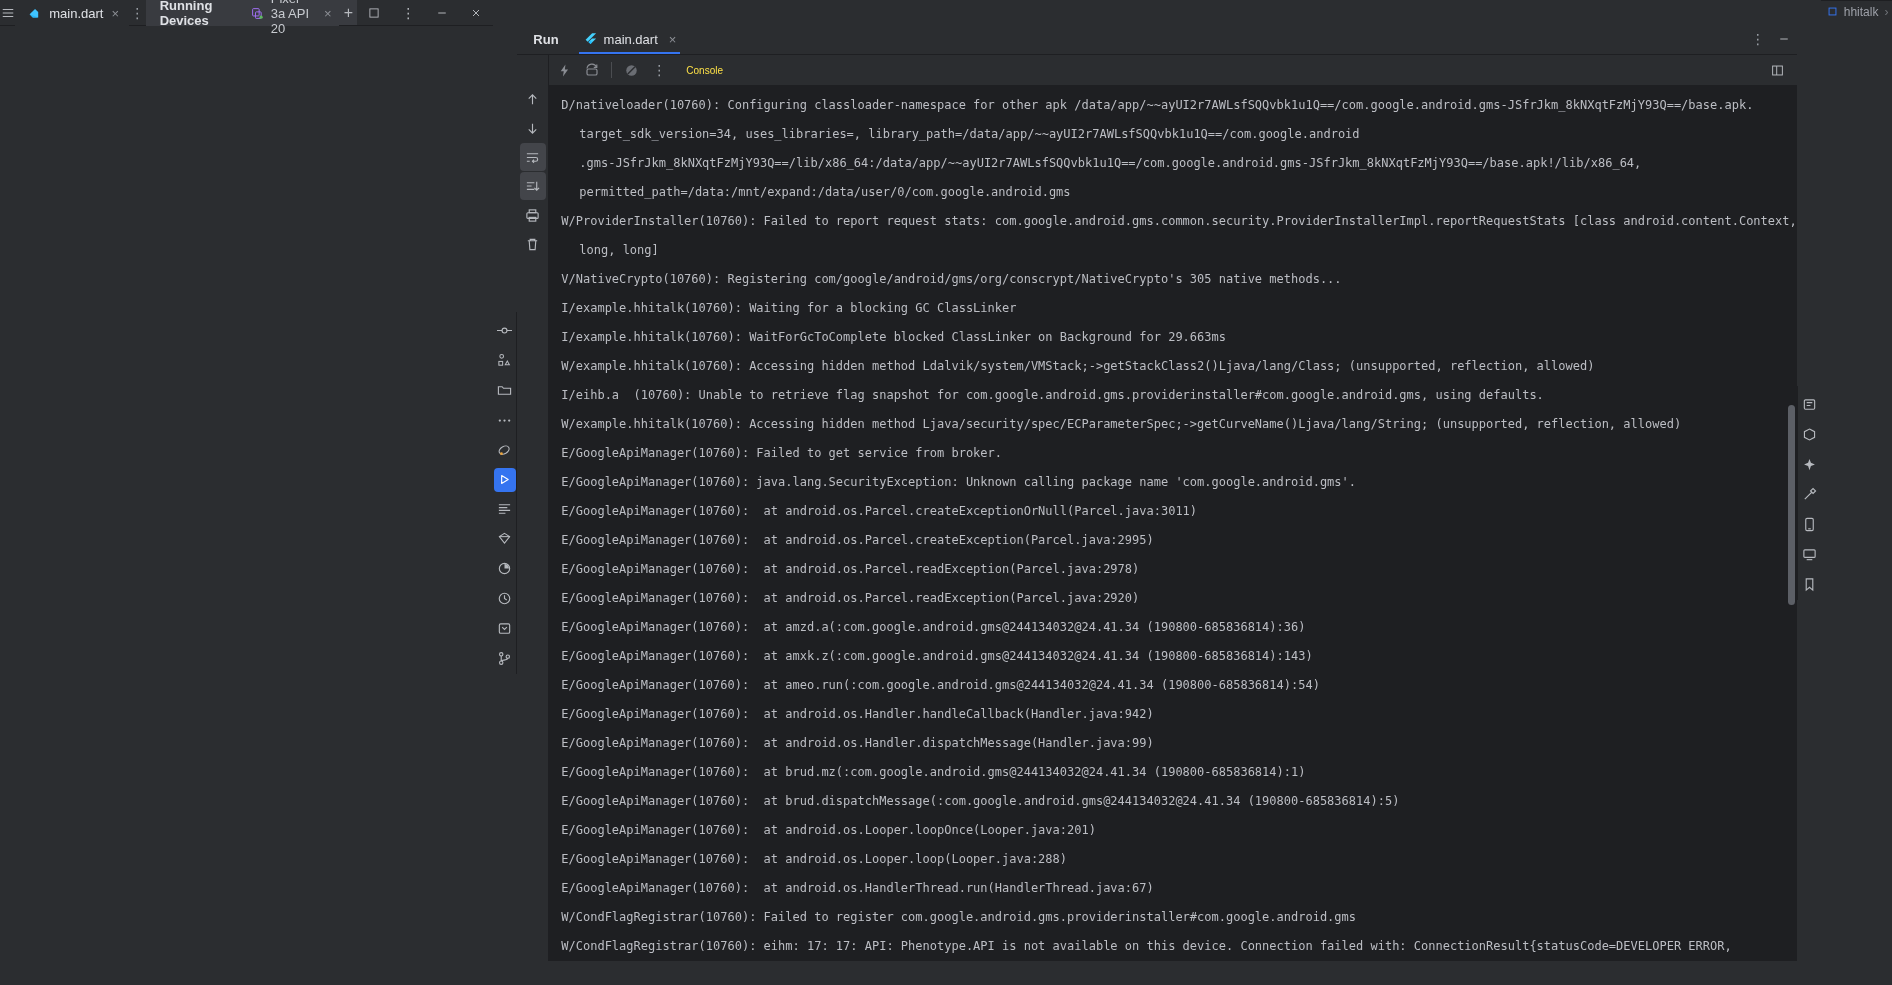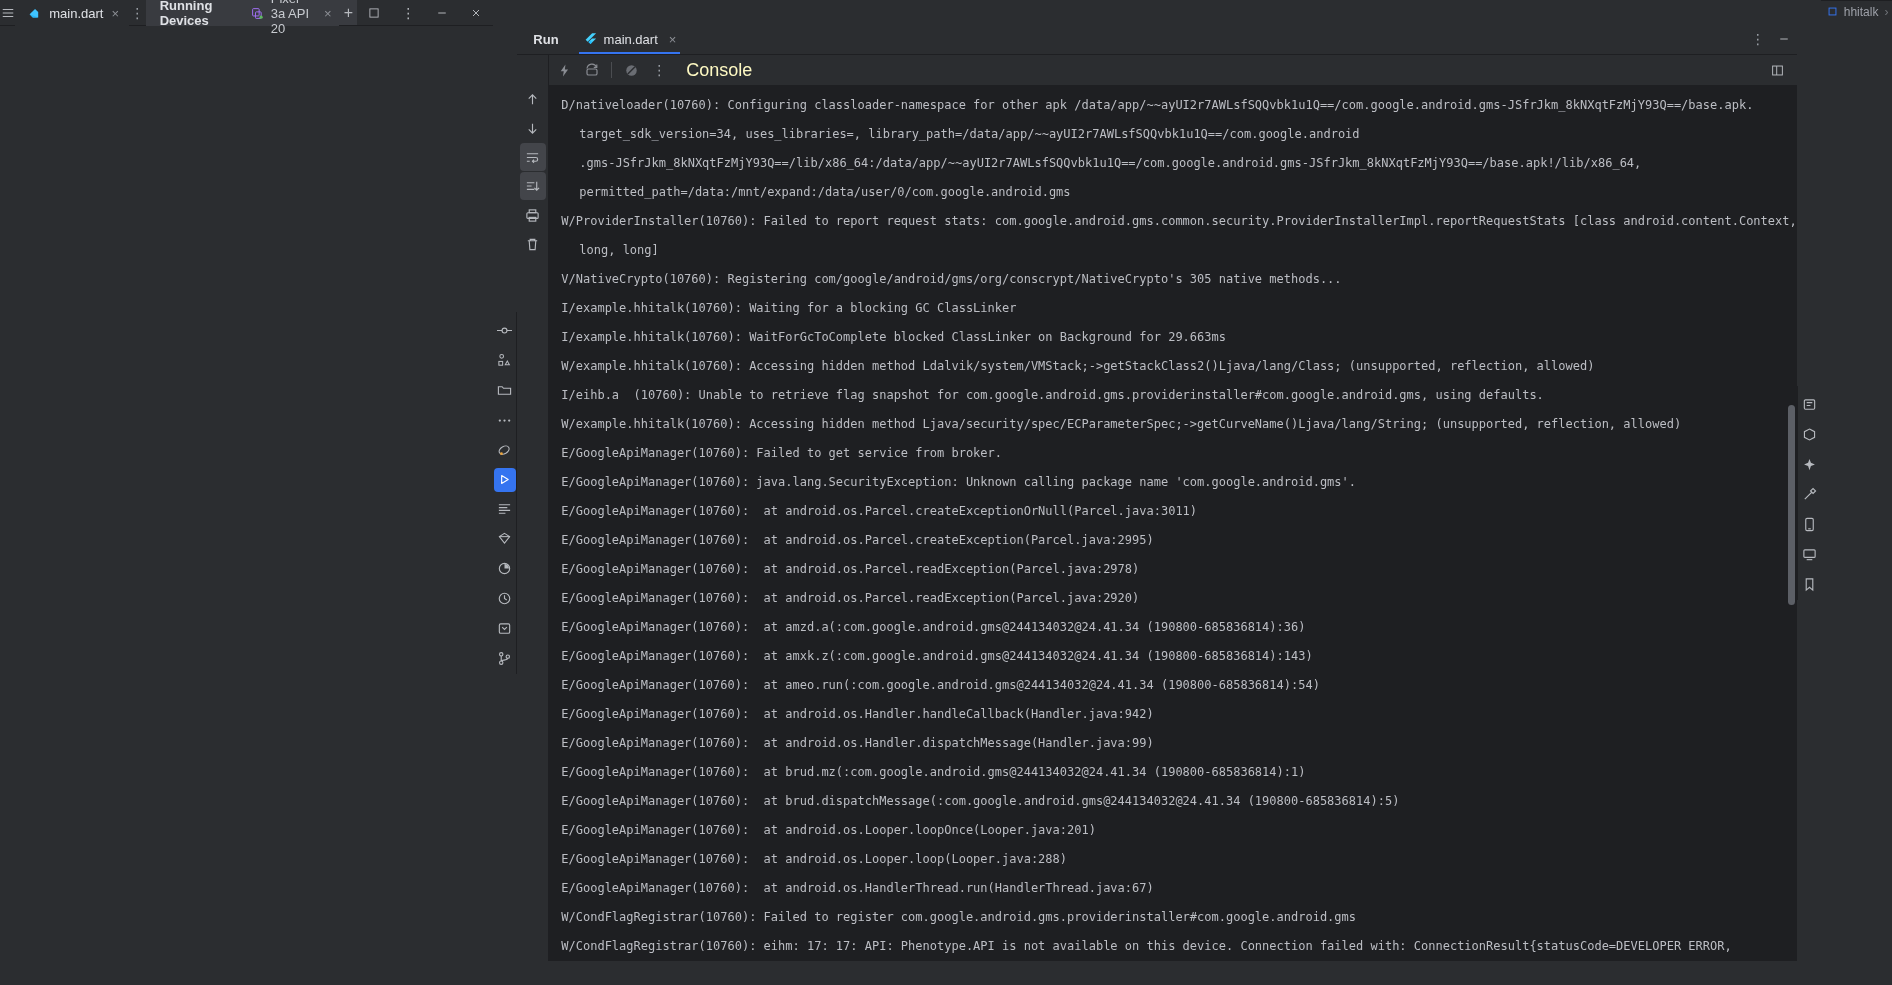--- a/index.html
+++ b/index.html
@@ -90,7 +90,7 @@
   }
   .console-tabbar .ic { width:26px; height:26px; display:flex; align-items:center; justify-content:center; border-radius:4px;}
   .console-tabbar .sep { width:1px; height:16px; background:#4b4d51; margin:0 4px; }
-  .console-tabbar .ctab { font-size:18px; color:#fef9c3; padding: 0 12px; }
+  .console-tabbar .ctab { font-size:10px; color:#fde047; padding: 0 12px; }
   .console-tabbar .flex { flex:1; }
 
   .logpane {

